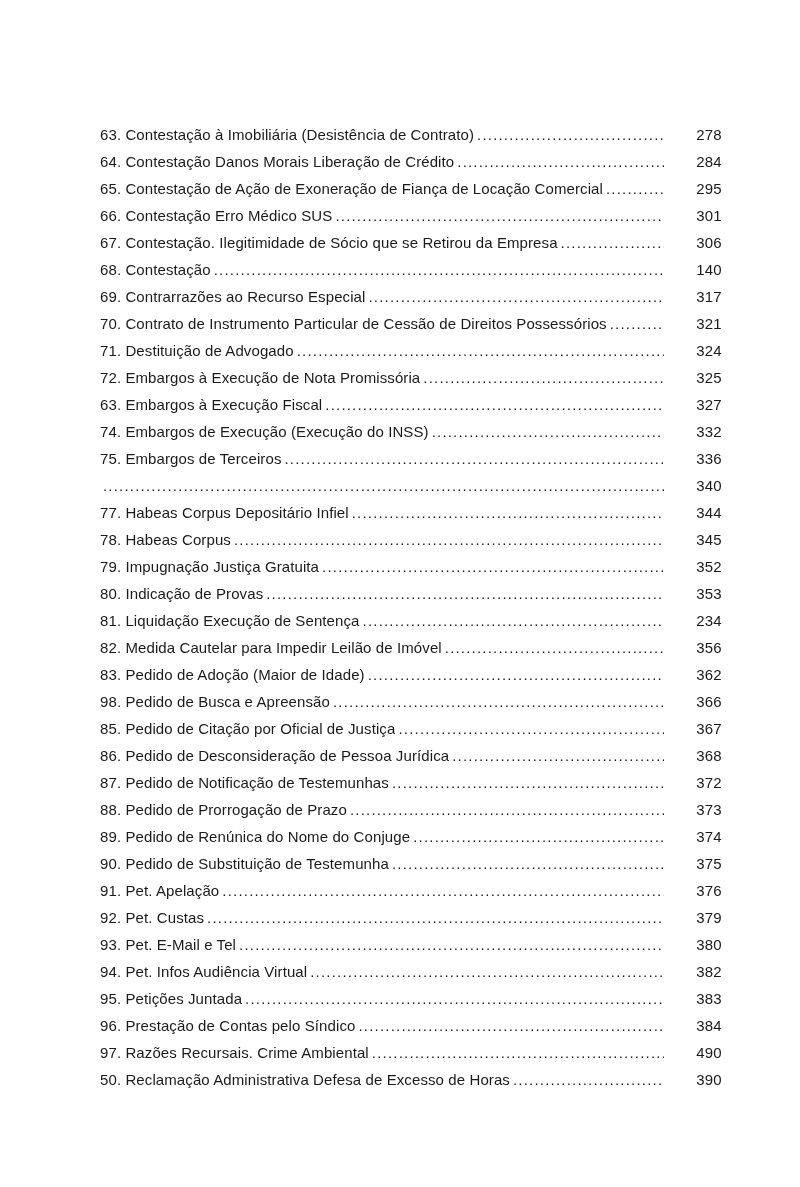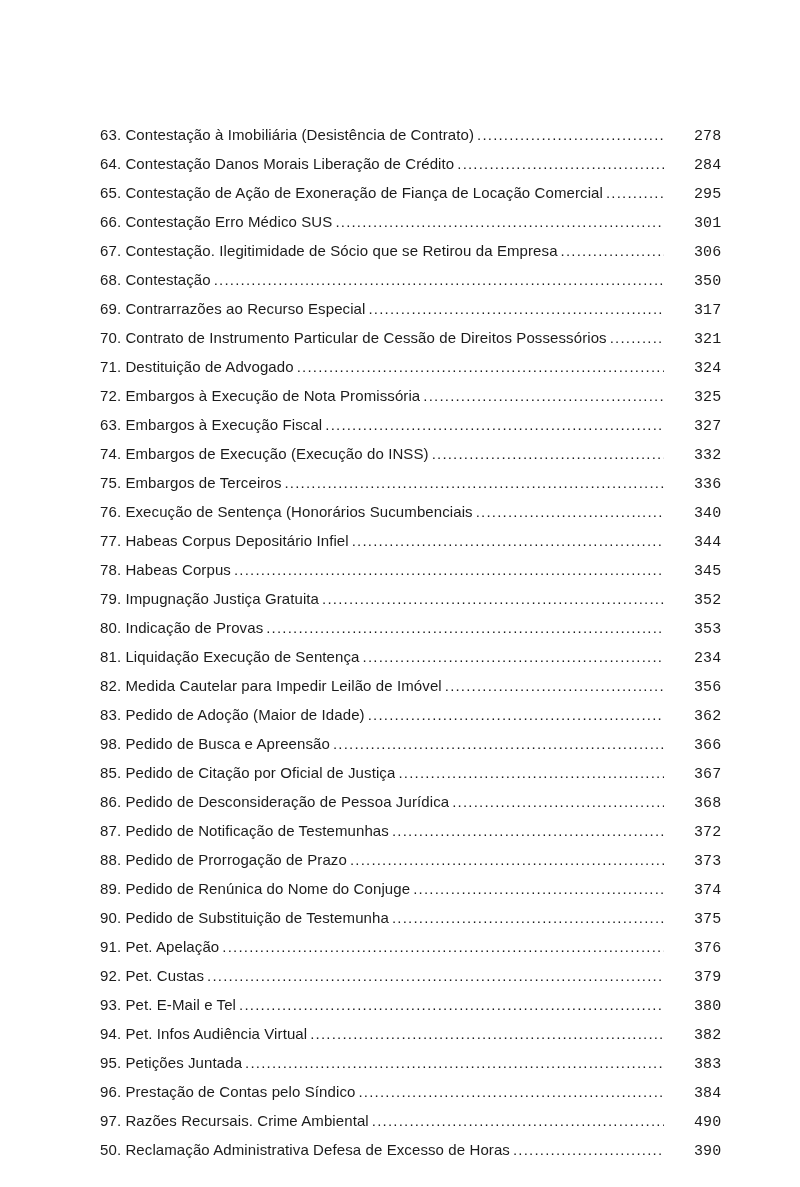--- a/index.html
+++ b/index.html
@@ -46,9 +46,8 @@
   .toc-page {
     flex: 0 0 auto;
     width: 30px;
-    text-align: left;
+    text-align: center;
     white-space: nowrap;
-    font-family: Liberation Mono, monospace;
   }
 </style>
 </head>

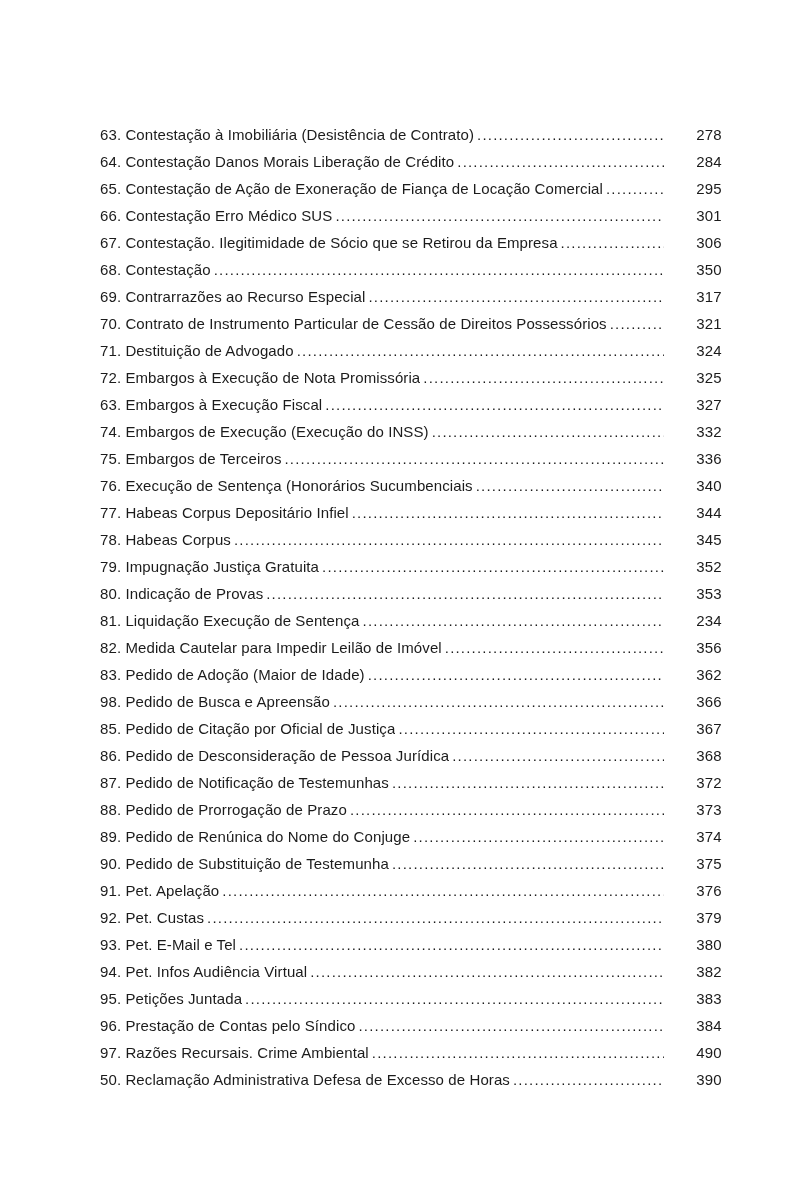--- a/index.html
+++ b/index.html
@@ -88,7 +88,7 @@
   <div class="toc-row">
     <span class="toc-title">68. Contestação</span>
     <span class="leader">........................................................................................................................................................................................................</span>
-    <span class="toc-page">350</span>
+    <span class="toc-page">140</span>
   </div>
 
   <div class="toc-row">

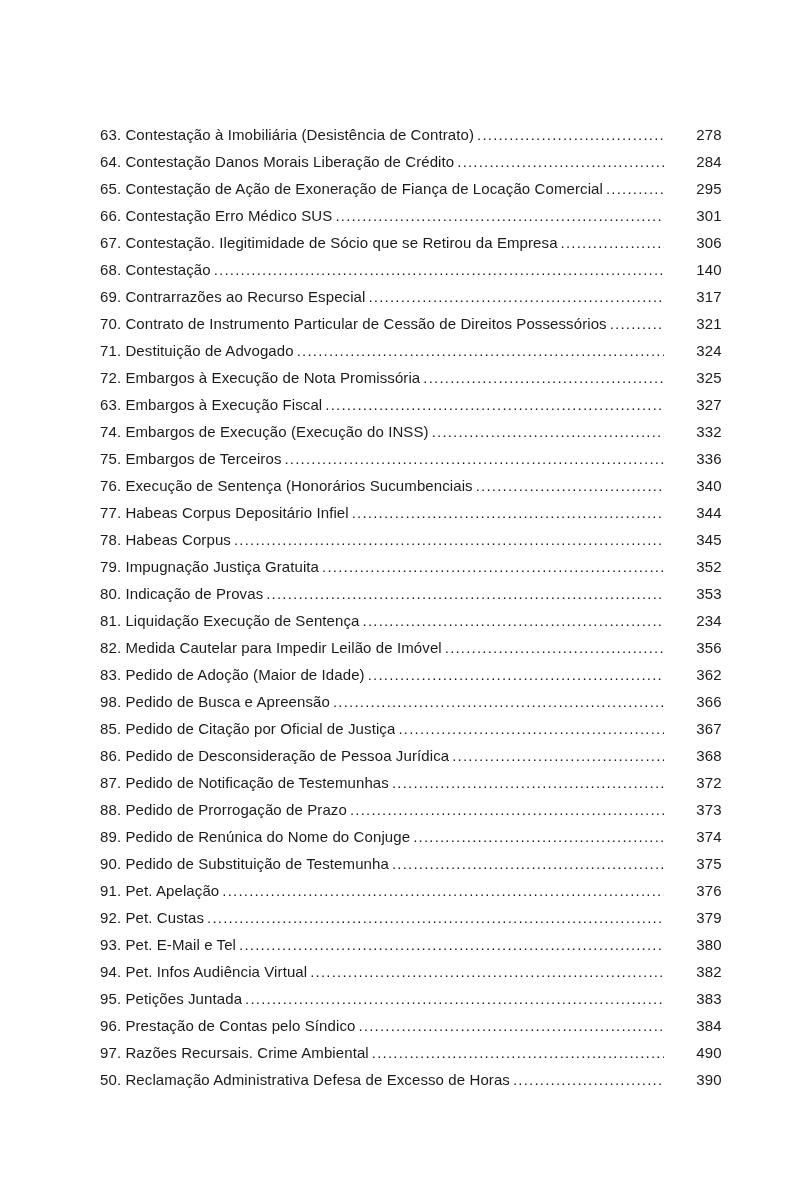--- a/index.html
+++ b/index.html
@@ -134,7 +134,6 @@
   </div>
 
   <div class="toc-row">
-    <span class="toc-title">76. Execução de Sentença (Honorários Sucumbenciais</span>
     <span class="leader">........................................................................................................................................................................................................</span>
     <span class="toc-page">340</span>
   </div>

